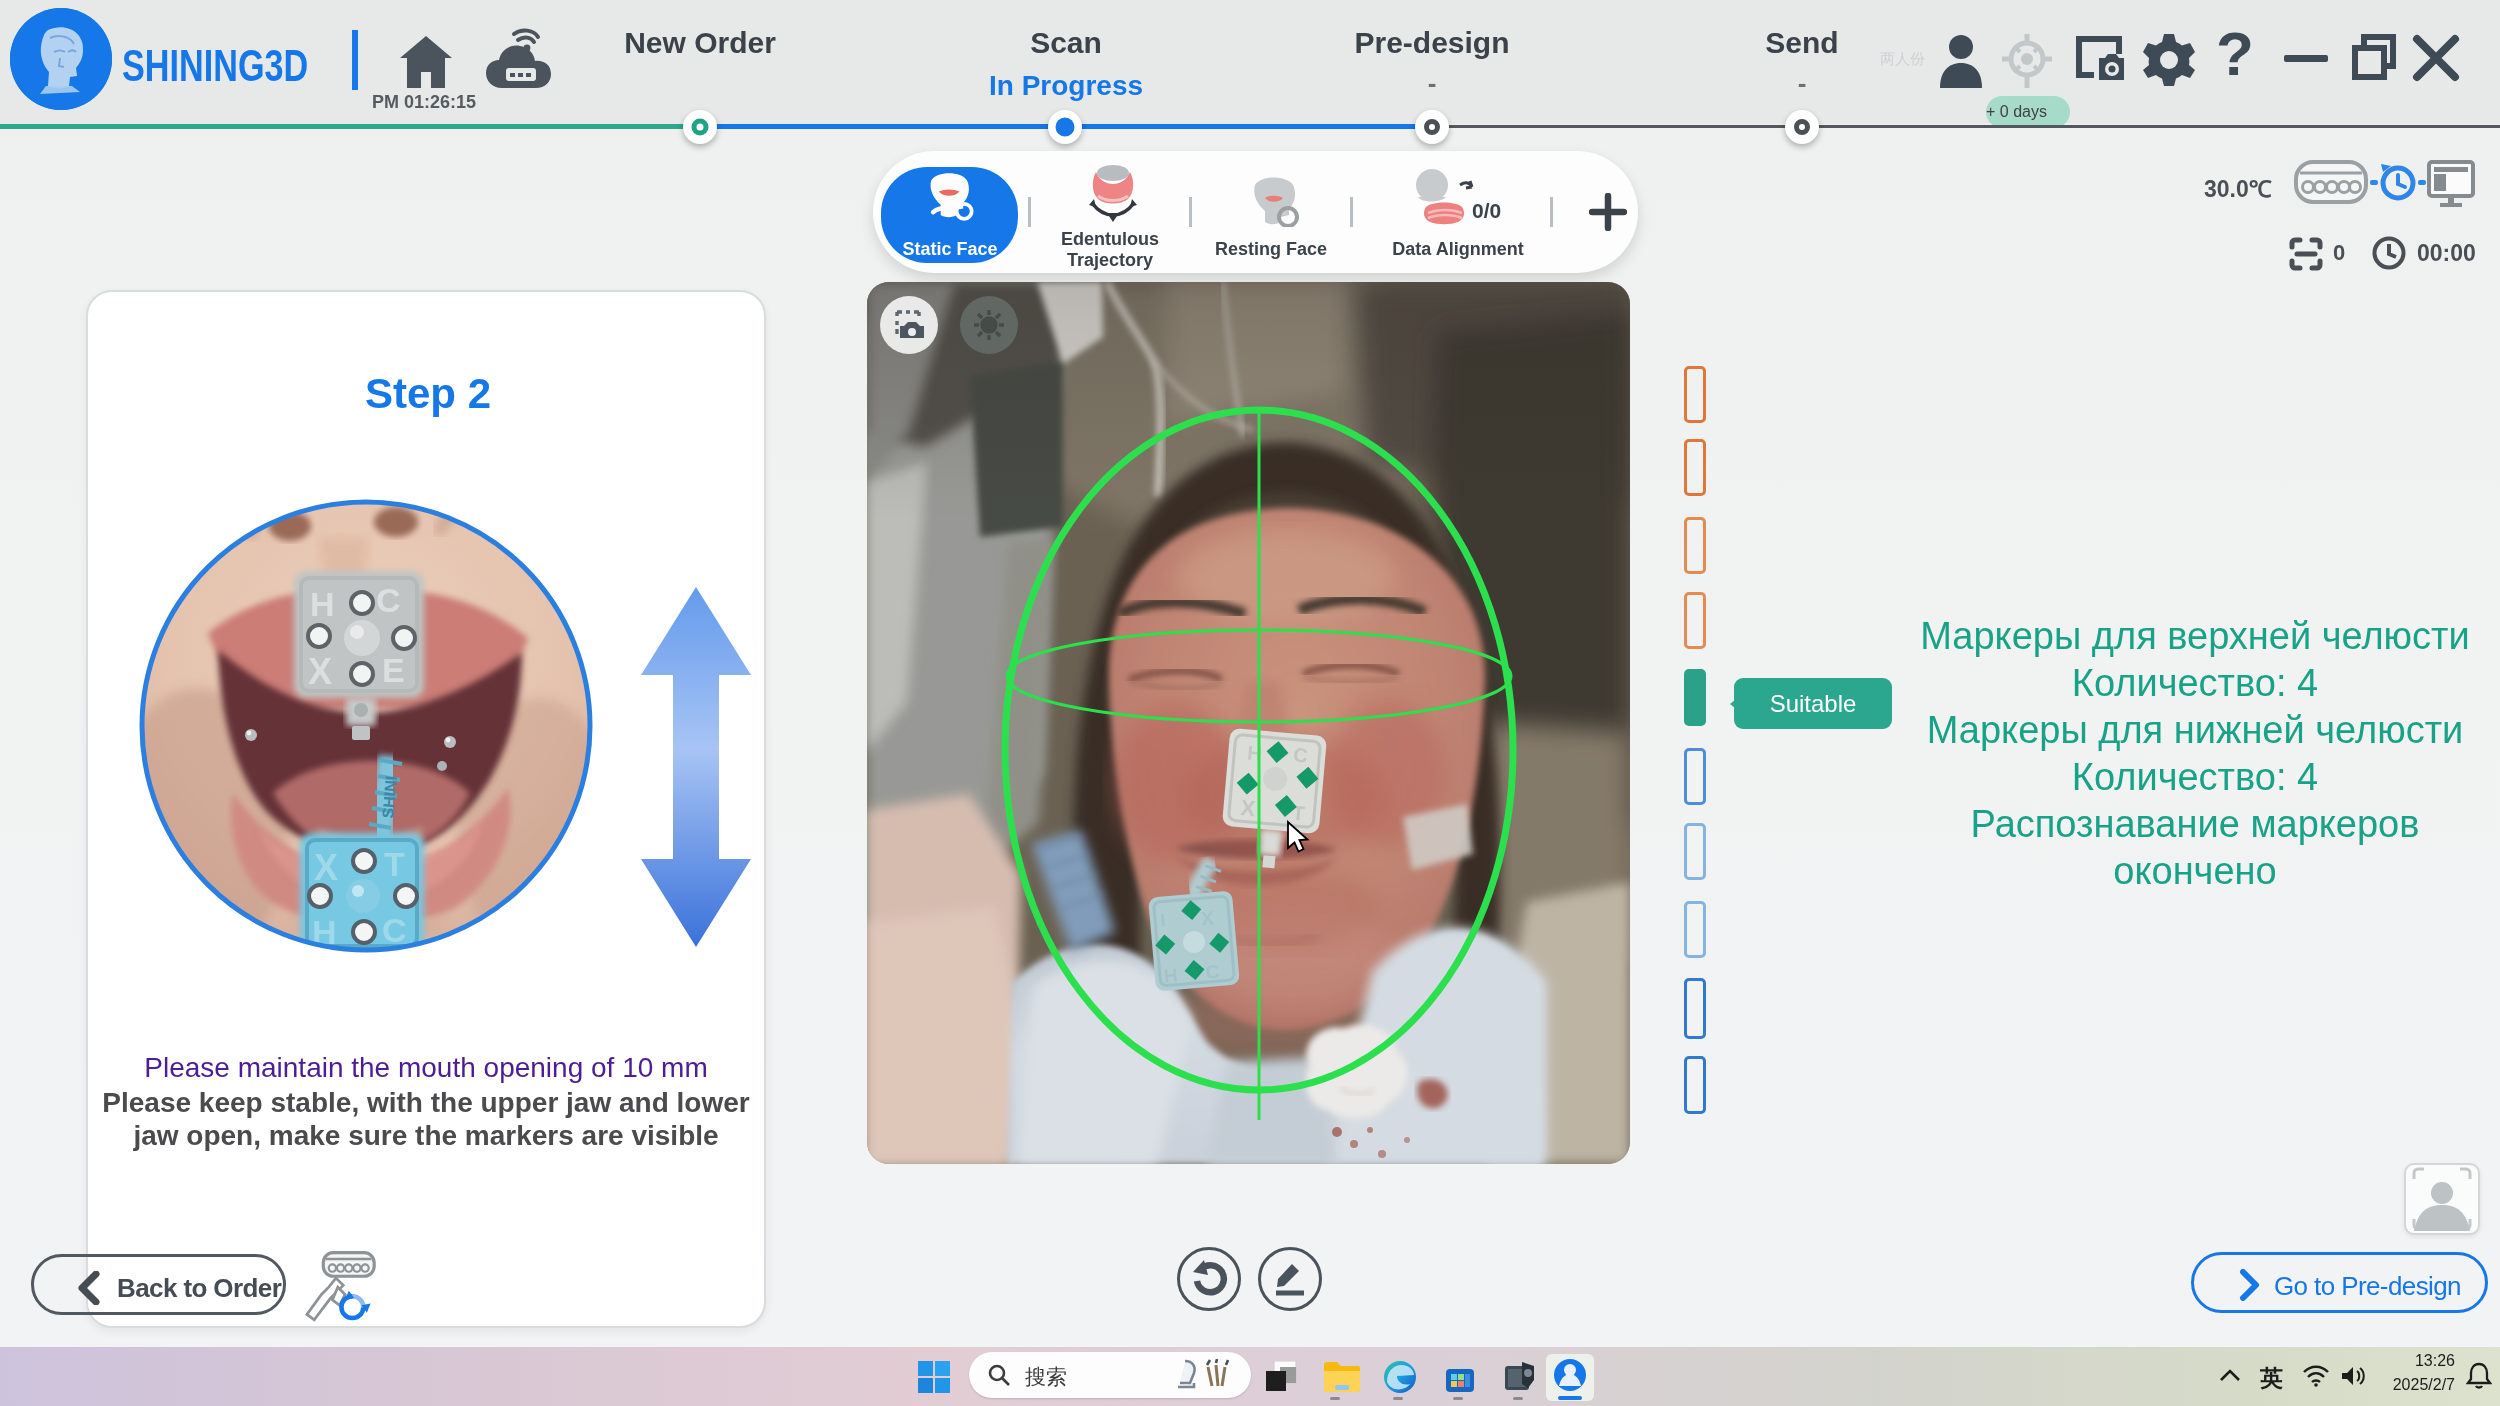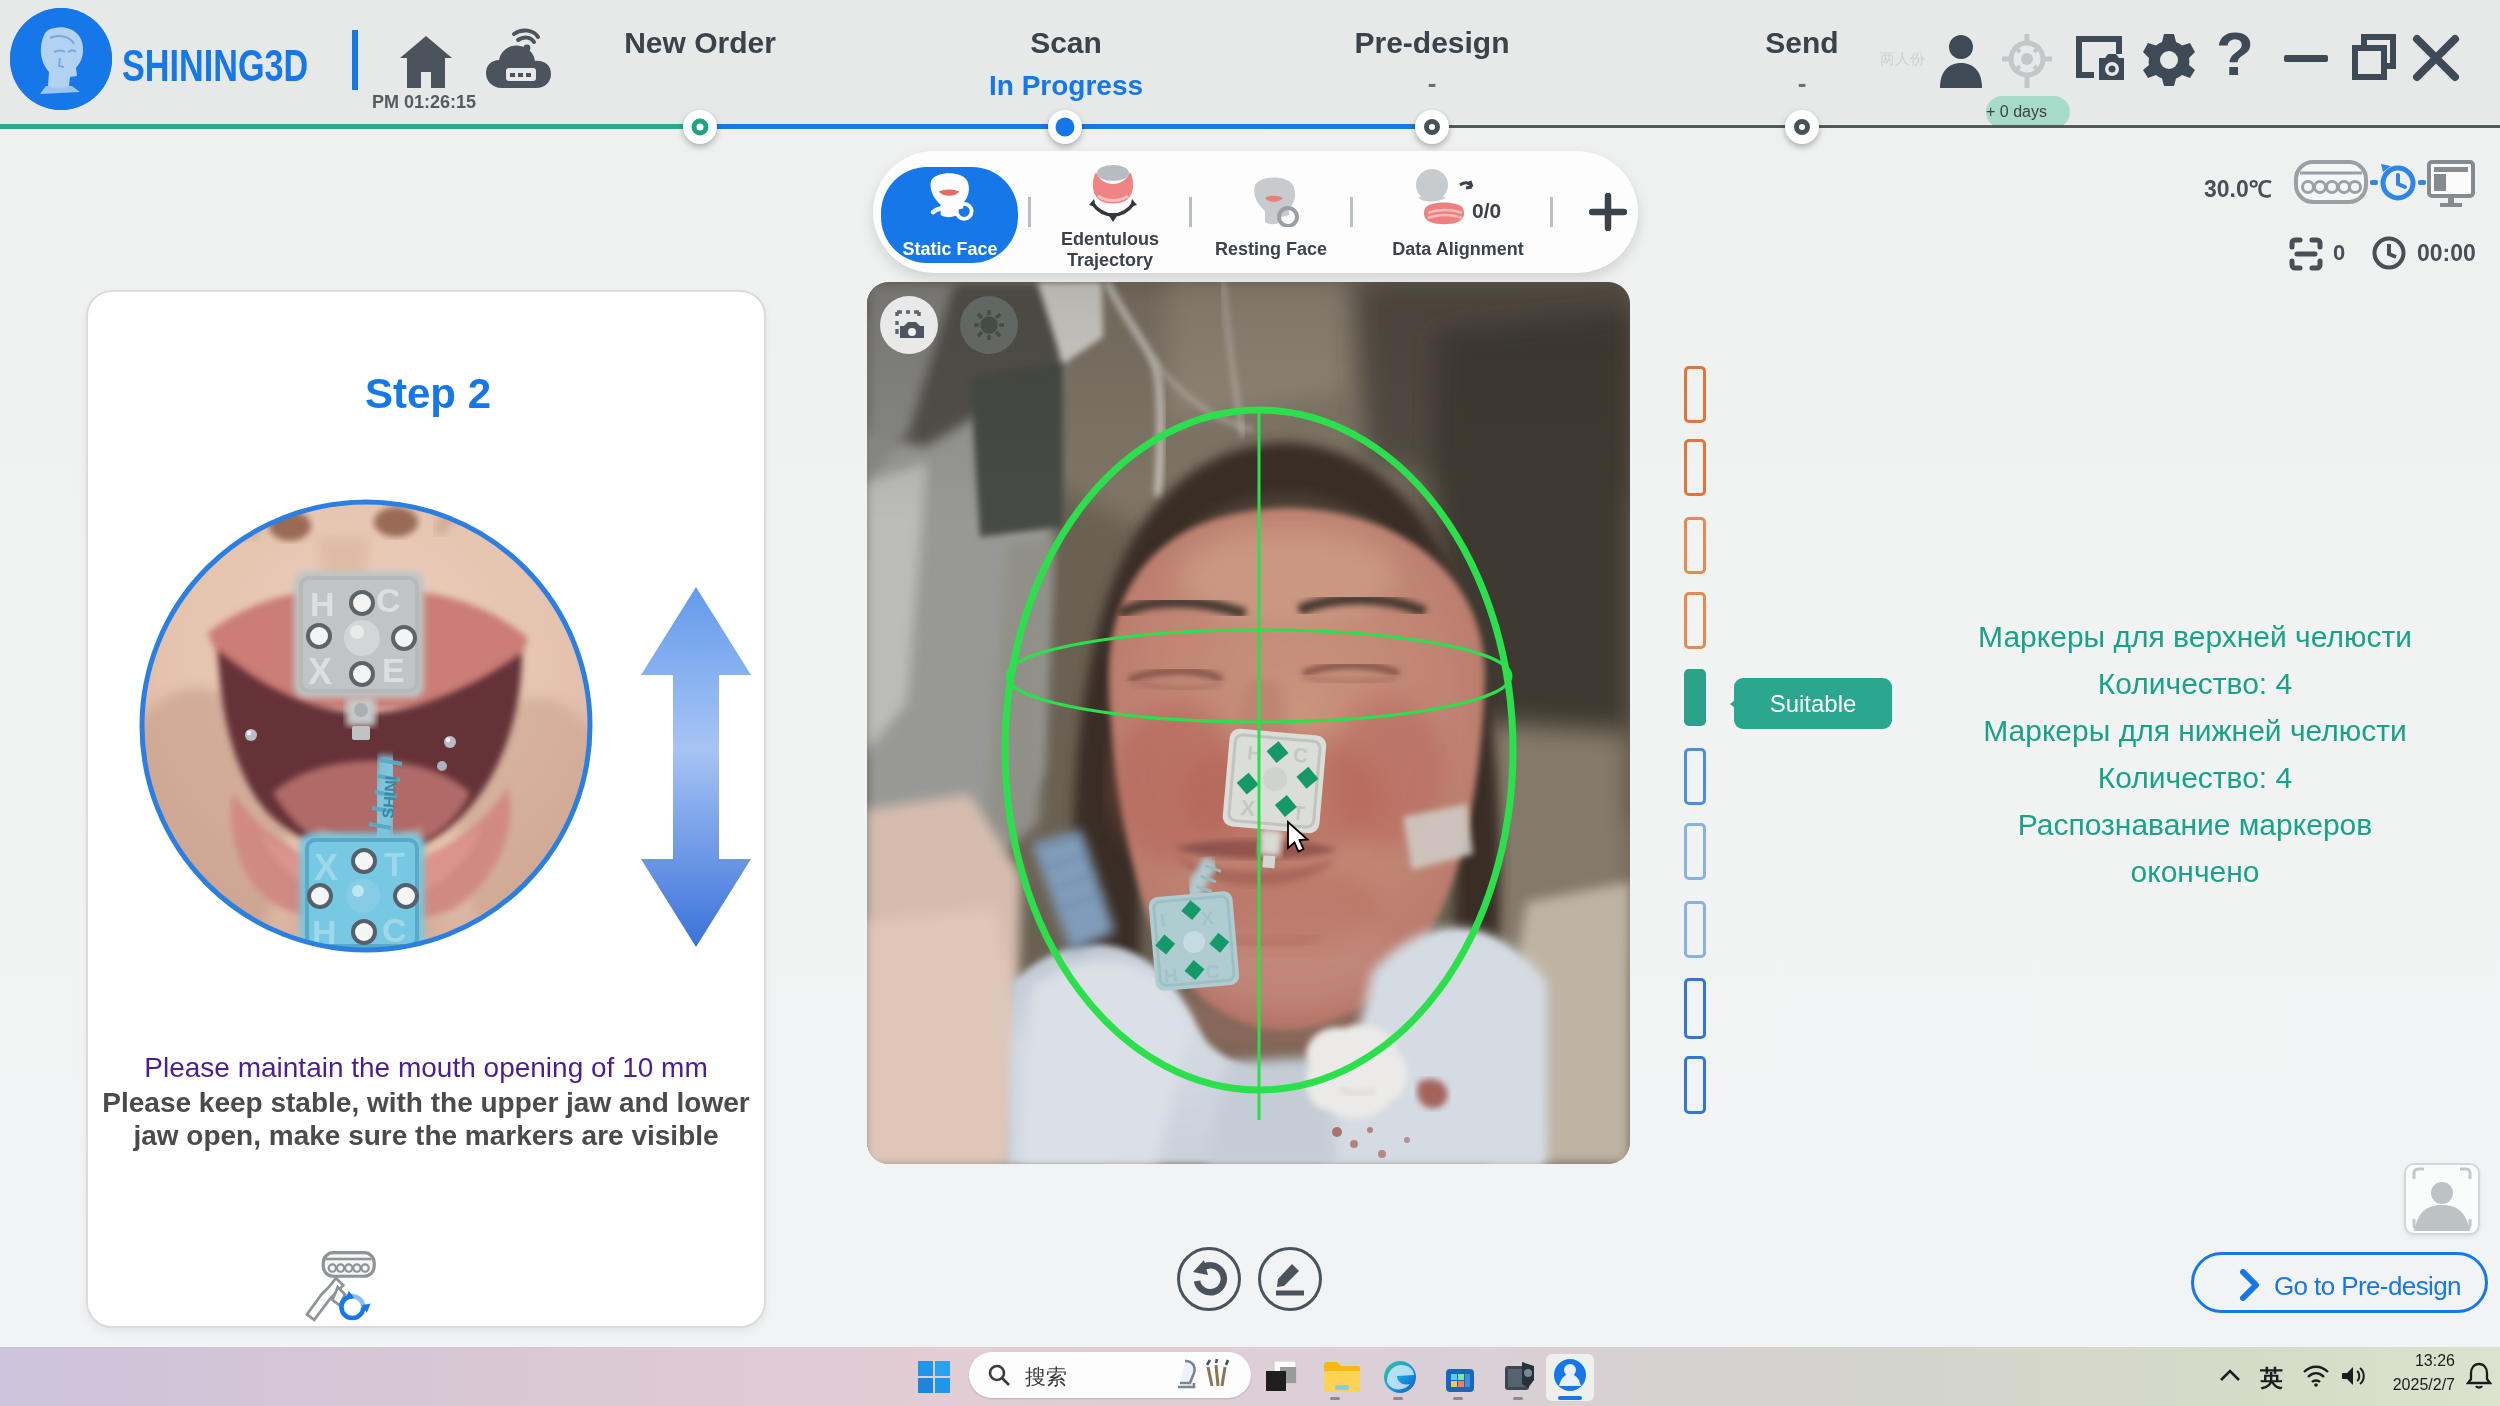--- a/index.html
+++ b/index.html
@@ -37,7 +37,7 @@
 .vrect { position:absolute; left:1684px; width:22px; height:57px; border-radius:5px; background:transparent; }
 #suitTip { position:absolute; left:1734px; top:678px; width:158px; height:51px; background:#2aa78e; border-radius:9px; color:#fff; font-size:24px; text-align:center; line-height:51px; }
 #suitTip:before { content:""; position:absolute; left:-12px; top:18px; border:8px solid transparent; border-right:10px solid #2aa78e; }
-#rustext { position:absolute; left:1900px; top:613px; width:590px; text-align:center; font-size:30px; color:#18a287; line-height:47px; }
+#rustext { position:absolute; left:1900px; top:613px; width:590px; text-align:center; font-size:38px; color:#18a287; line-height:47px; }
 
 #backBtn { position:absolute; left:31px; top:1254px; width:255px; height:61px; border:3px solid #51585f; border-radius:33px; background:transparent; }
 #backBtn span { position:absolute; left:83px; top:16px; font-size:26px; font-weight:bold; color:#454c53; white-space:nowrap; letter-spacing:-0.6px; }

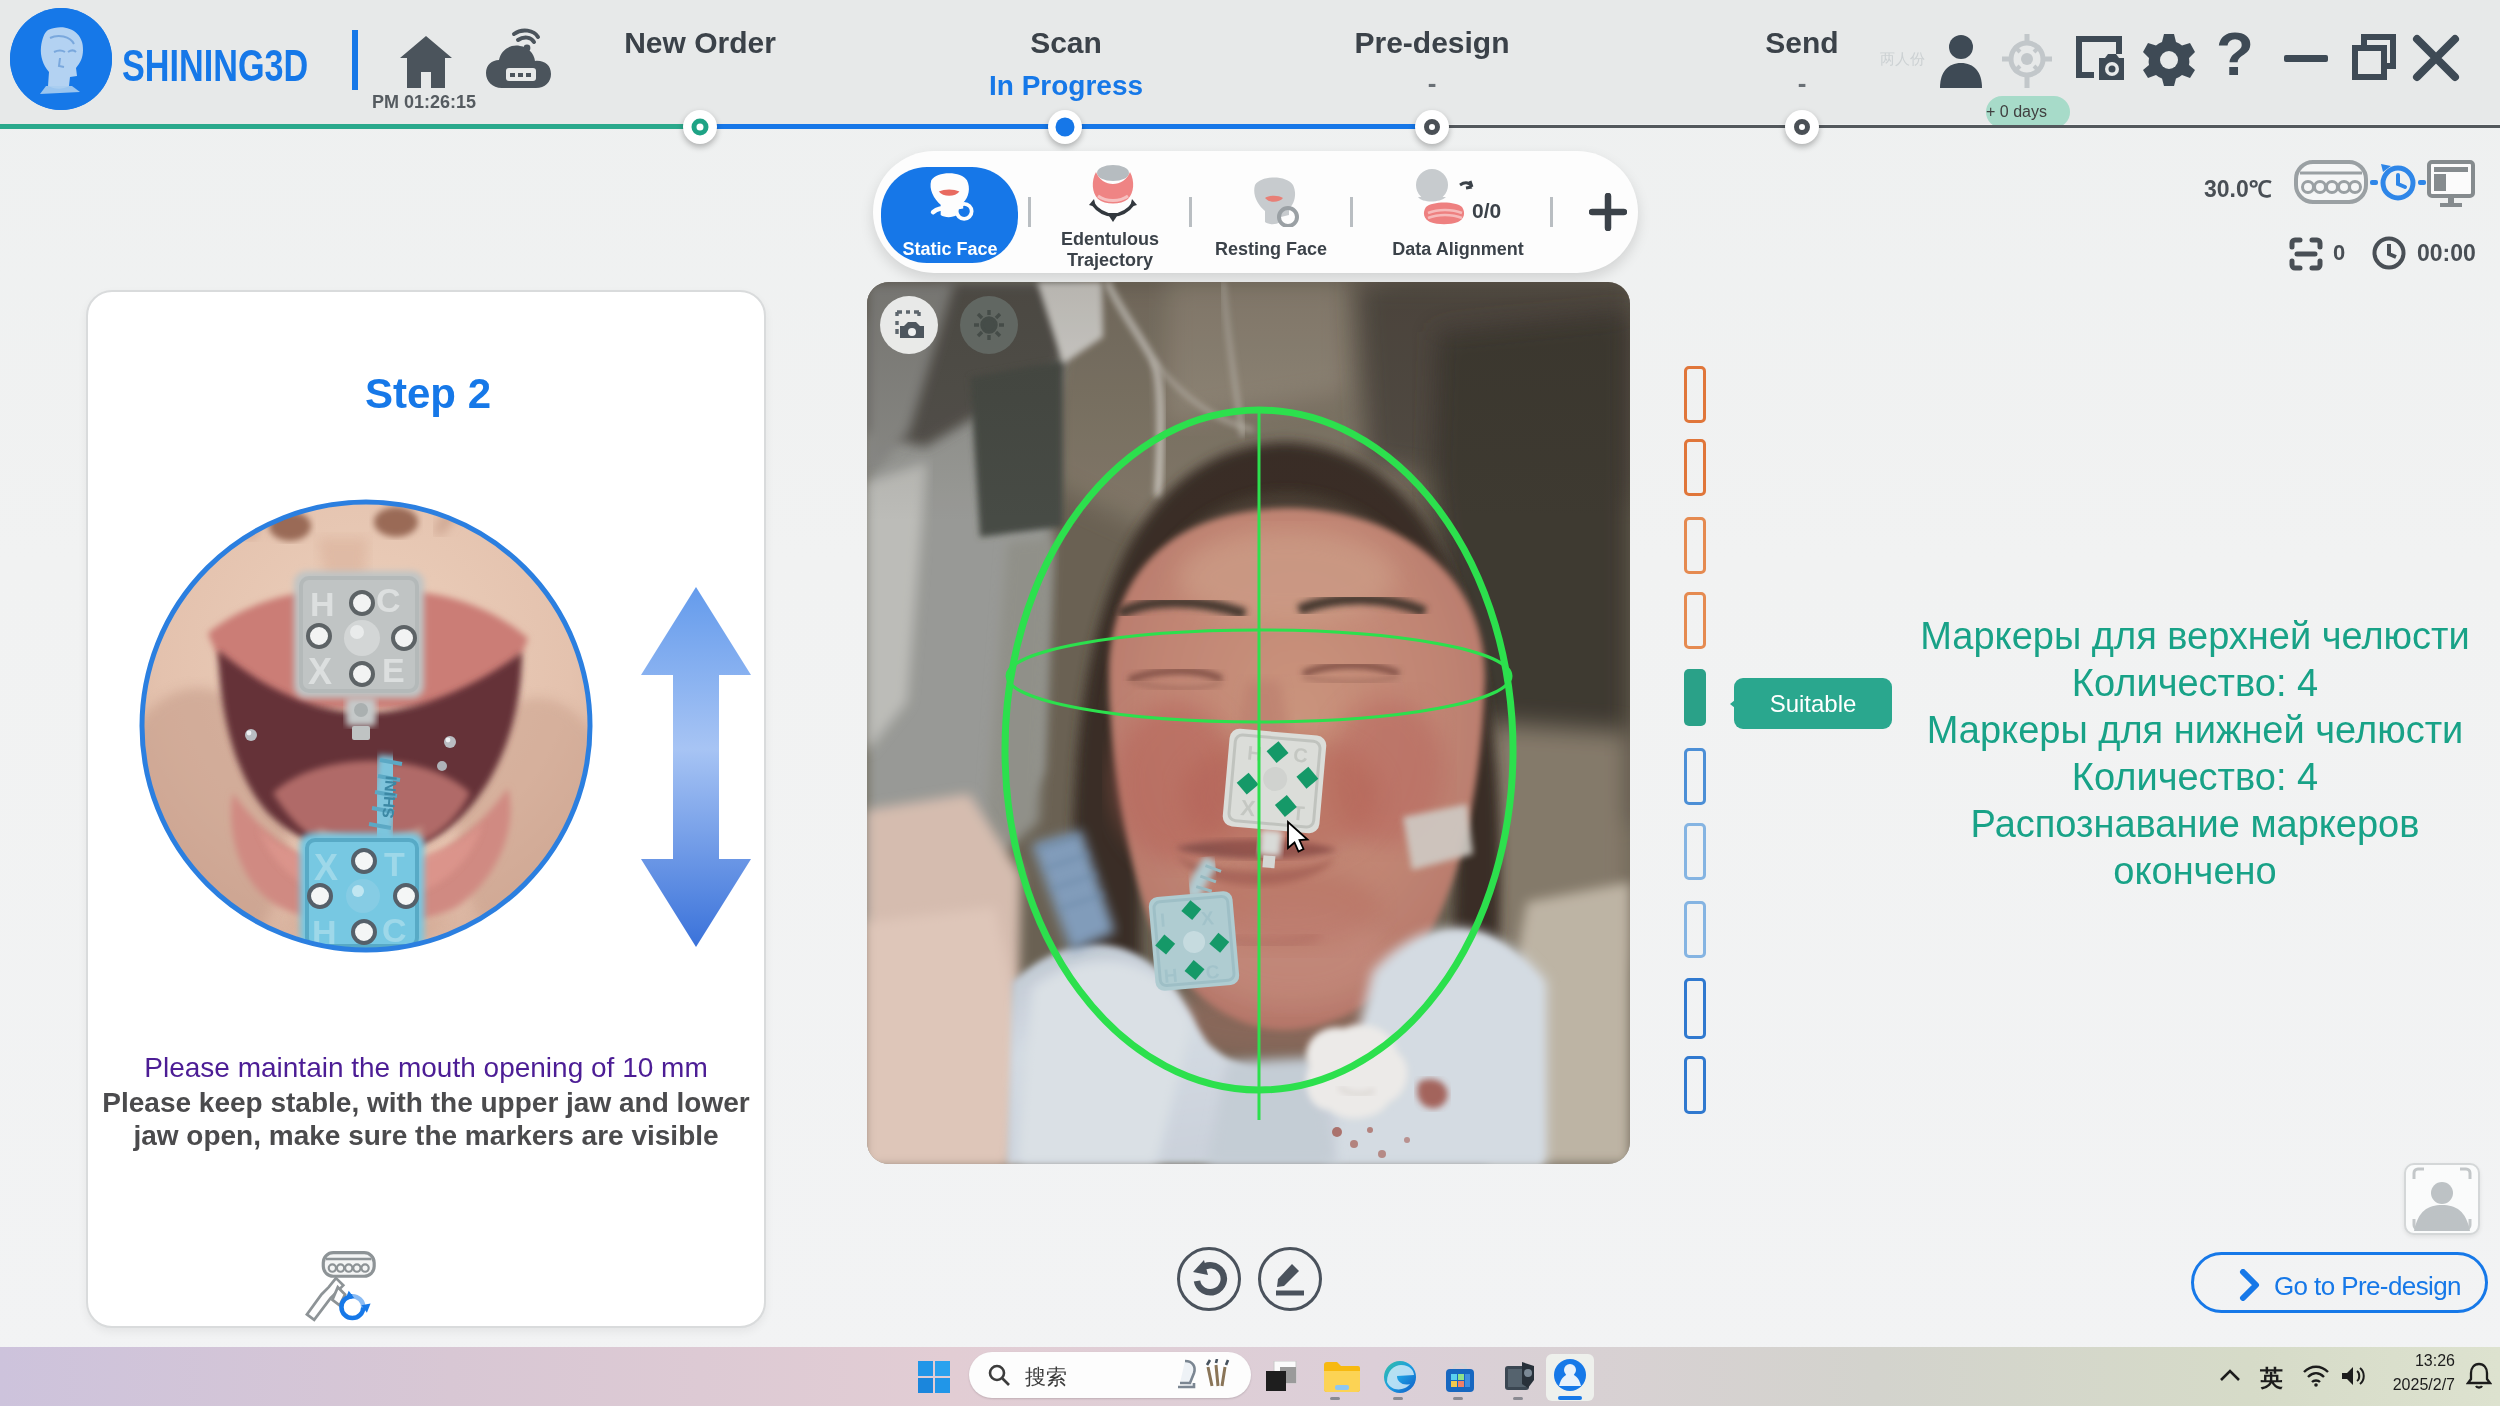--- a/index.html
+++ b/index.html
@@ -514,6 +514,12 @@
   <div id="suitTip">Suitable</div>
   <div id="rustext">Маркеры для верхней челюсти<br>Количество: 4<br>Маркеры для нижней челюсти<br>Количество: 4<br>Распознавание маркеров<br>окончено</div>
 
+  <div id="backBtn">
+    <svg class="abs" style="left:42px;top:14px;" width="24" height="34" viewBox="0 0 24 34">
+        <path d="M20 3 L6 17 L20 31" stroke="#454c53" stroke-width="7" fill="none" stroke-linecap="round" stroke-linejoin="round"></path>
+      </svg>
+    <span>Back to Order</span>
+  </div>
   <div id="goBtn">
     <svg class="abs" style="left:44px;top:14px;" width="24" height="32" viewBox="0 0 24 32">
         <path d="M5 3 L18 16 L5 29" stroke="#1678e8" stroke-width="6" fill="none" stroke-linecap="round" stroke-linejoin="round"></path>

